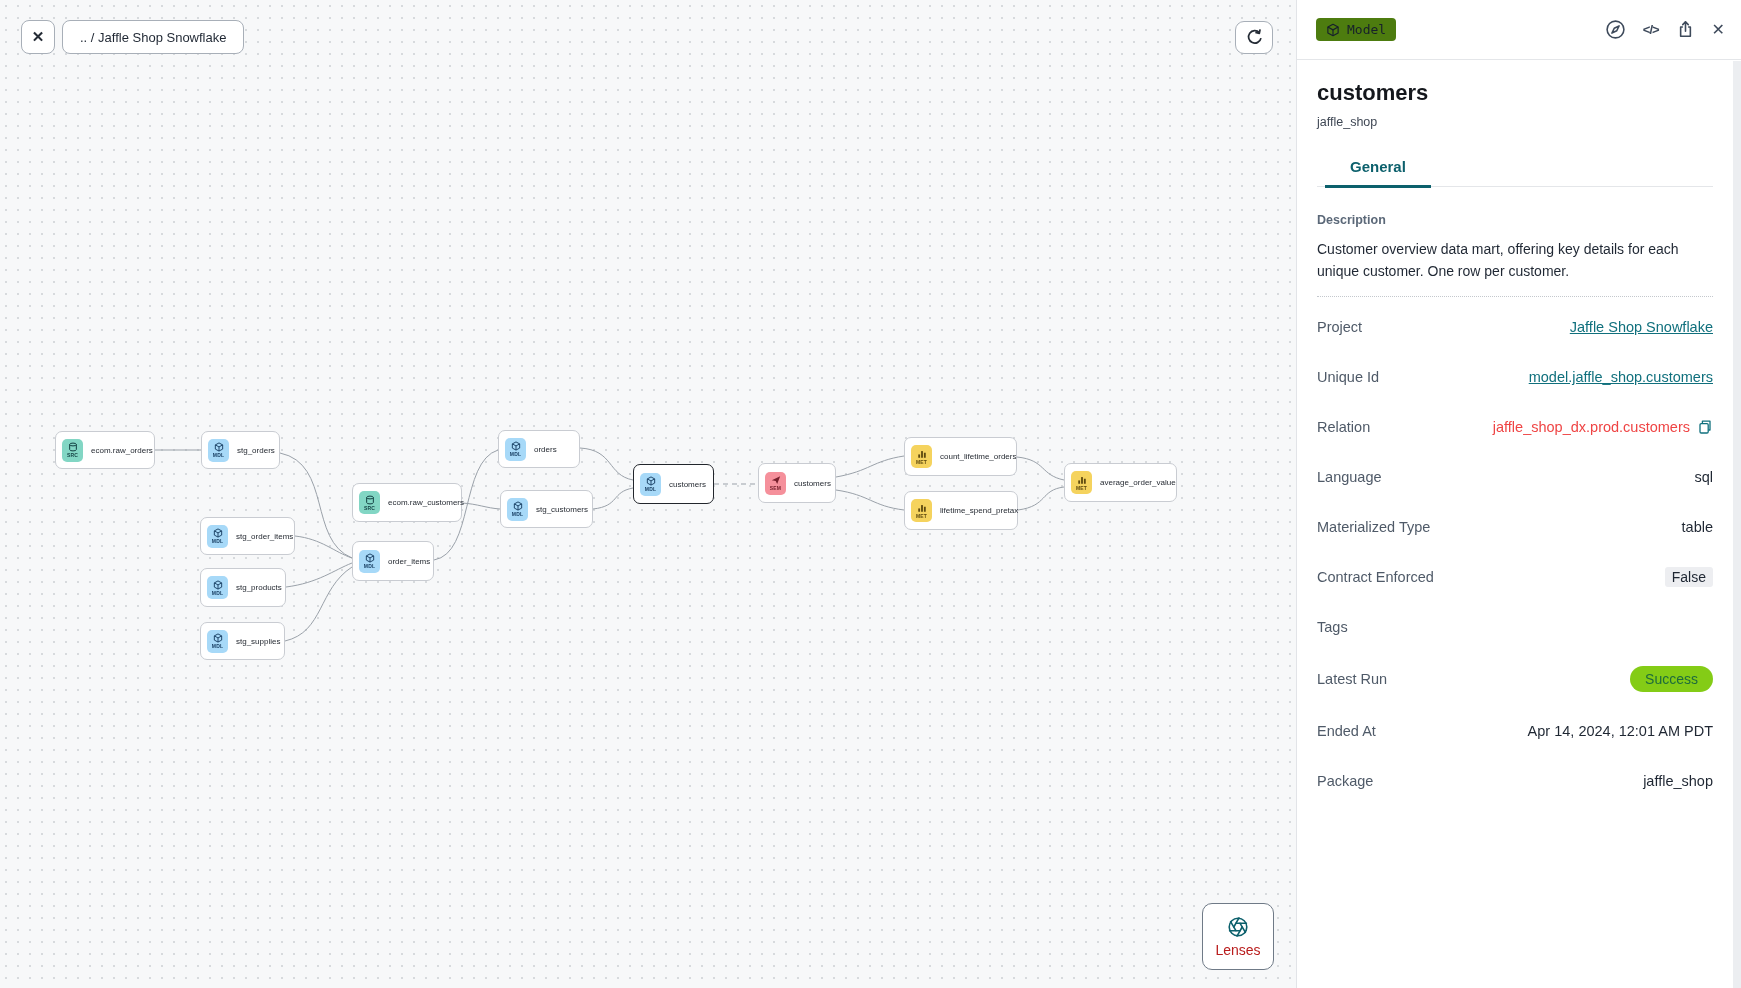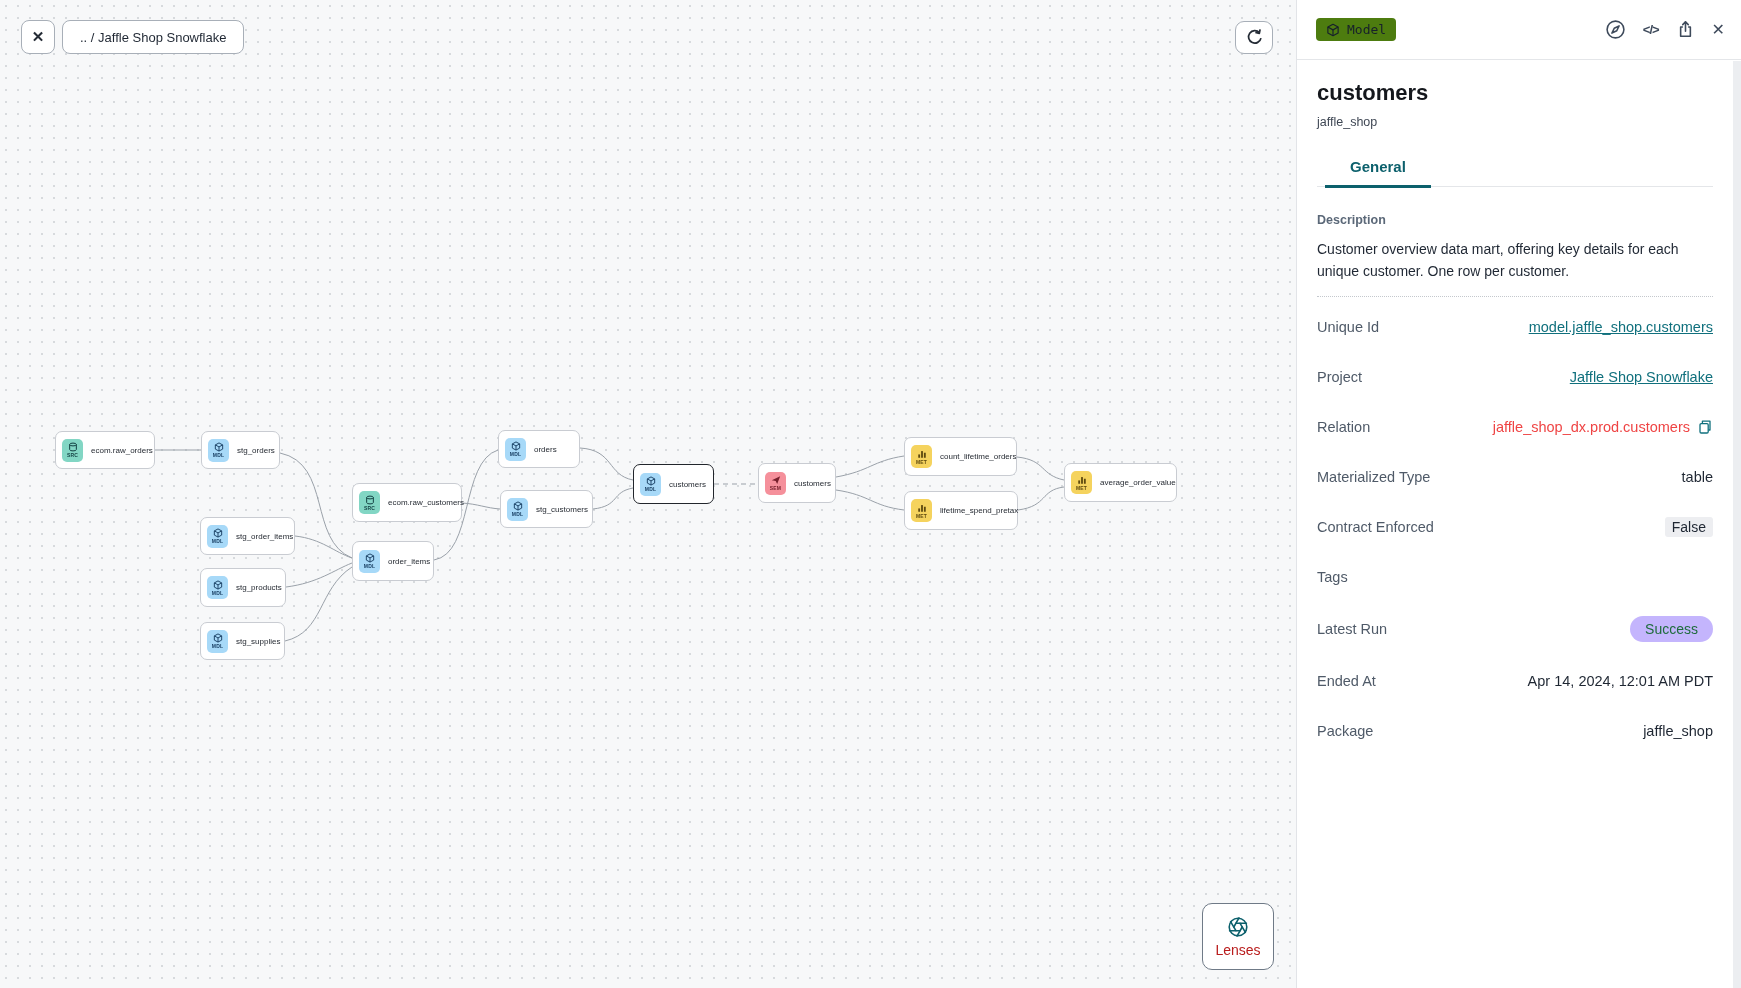--- a/index.html
+++ b/index.html
@@ -358,15 +358,15 @@
 
     <div id="fields">
         <div class="frow">
+          <span class="flabel">Project</span>
+          <span class="fval">
+            <a>Jaffle Shop Snowflake</a>
+          </span>
+        </div>
+        <div class="frow">
           <span class="flabel">Unique Id</span>
           <span class="fval">
             <a>model.jaffle_shop.customers</a>
-          </span>
-        </div>
-        <div class="frow">
-          <span class="flabel">Project</span>
-          <span class="fval">
-            <a>Jaffle Shop Snowflake</a>
           </span>
         </div>
         <div class="frow">

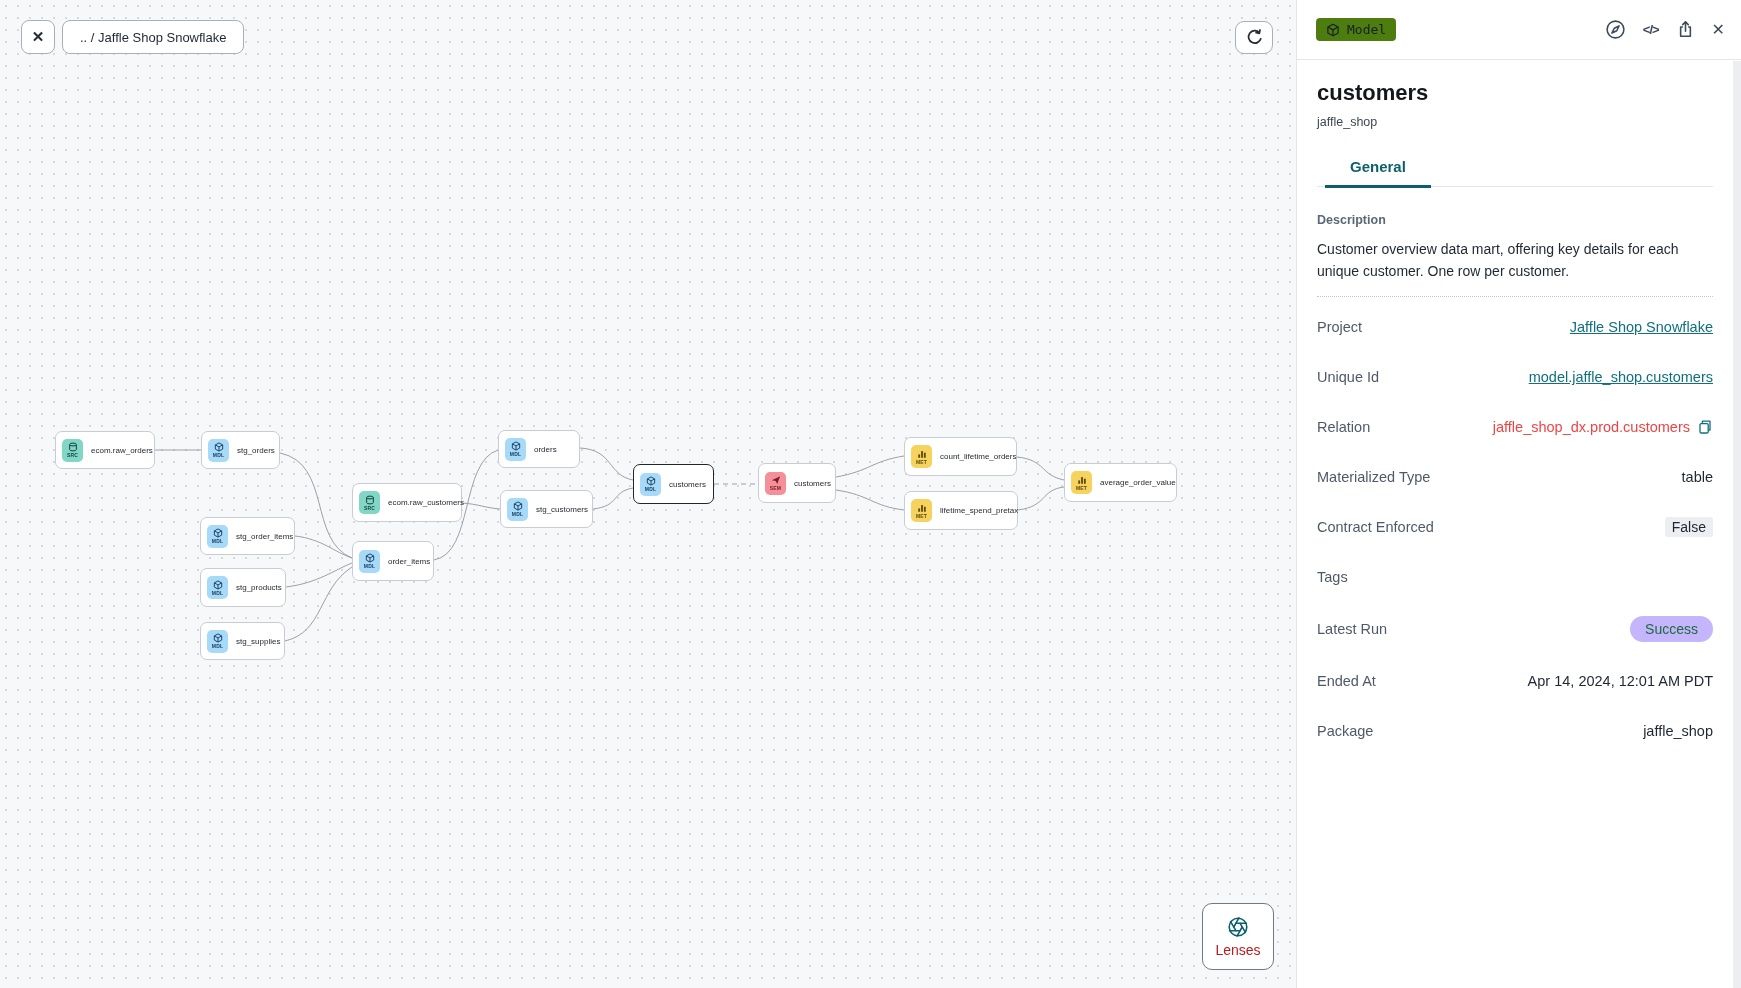--- a/index.html
+++ b/index.html
@@ -382,6 +382,10 @@
           </span>
         </div>
         <div class="frow">
+          <span class="flabel">Language</span>
+          <span class="fval">sql</span>
+        </div>
+        <div class="frow">
           <span class="flabel">Materialized Type</span>
           <span class="fval">table</span>
         </div>

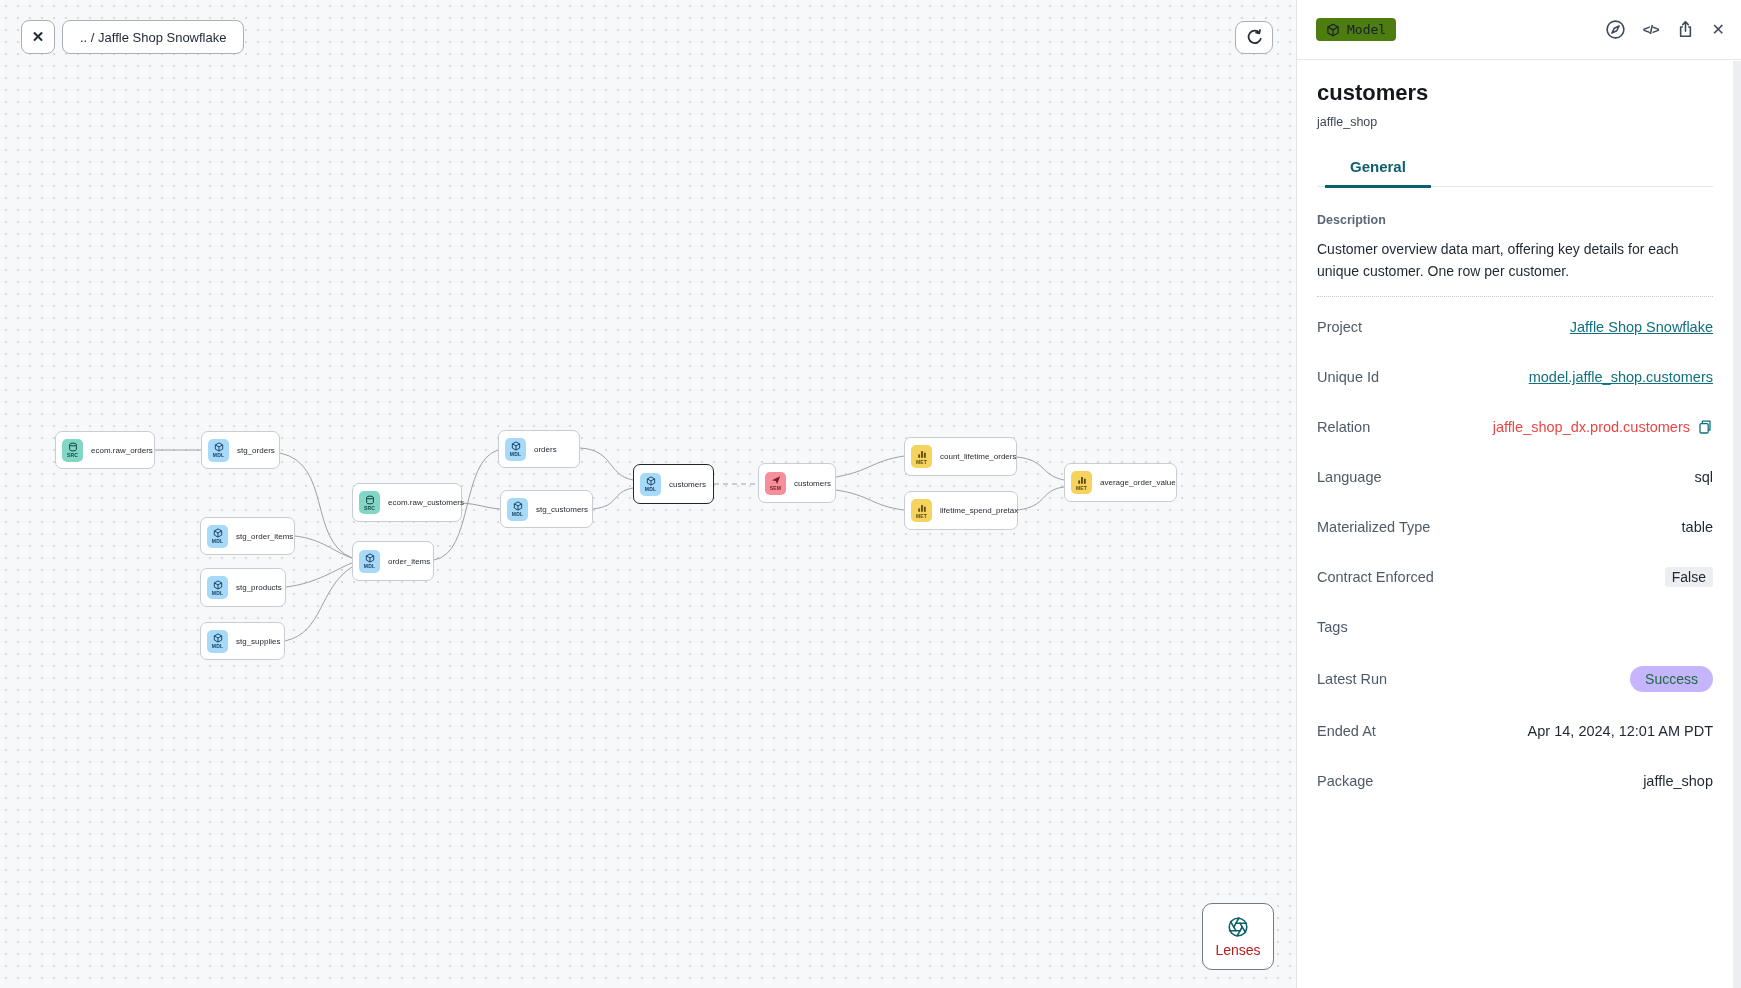--- a/index.html
+++ b/index.html
@@ -105,7 +105,7 @@
   .fval a{color:#10707d;text-decoration:underline;cursor:pointer;}
   .fval .tealtxt{color:#ef4444;}
   .fval .graychip{background:#edeef1;color:#1f2733;padding:2px 7px;border-radius:3px;font-size:14px;}
-  .fval .pill{background:#c4b5fd;color:#1e6b3c;padding:5px 15px;border-radius:999px;font-size:14px;}
+  .fval .pill{background:#84cc16;color:#1e6b3c;padding:5px 15px;border-radius:999px;font-size:14px;}
   .copybtn{cursor:pointer;display:flex;color:#10707d;}
   #p-scroll{position:absolute;top:61px;right:0;bottom:0;width:8px;background:#eceef1;}
 </style>

